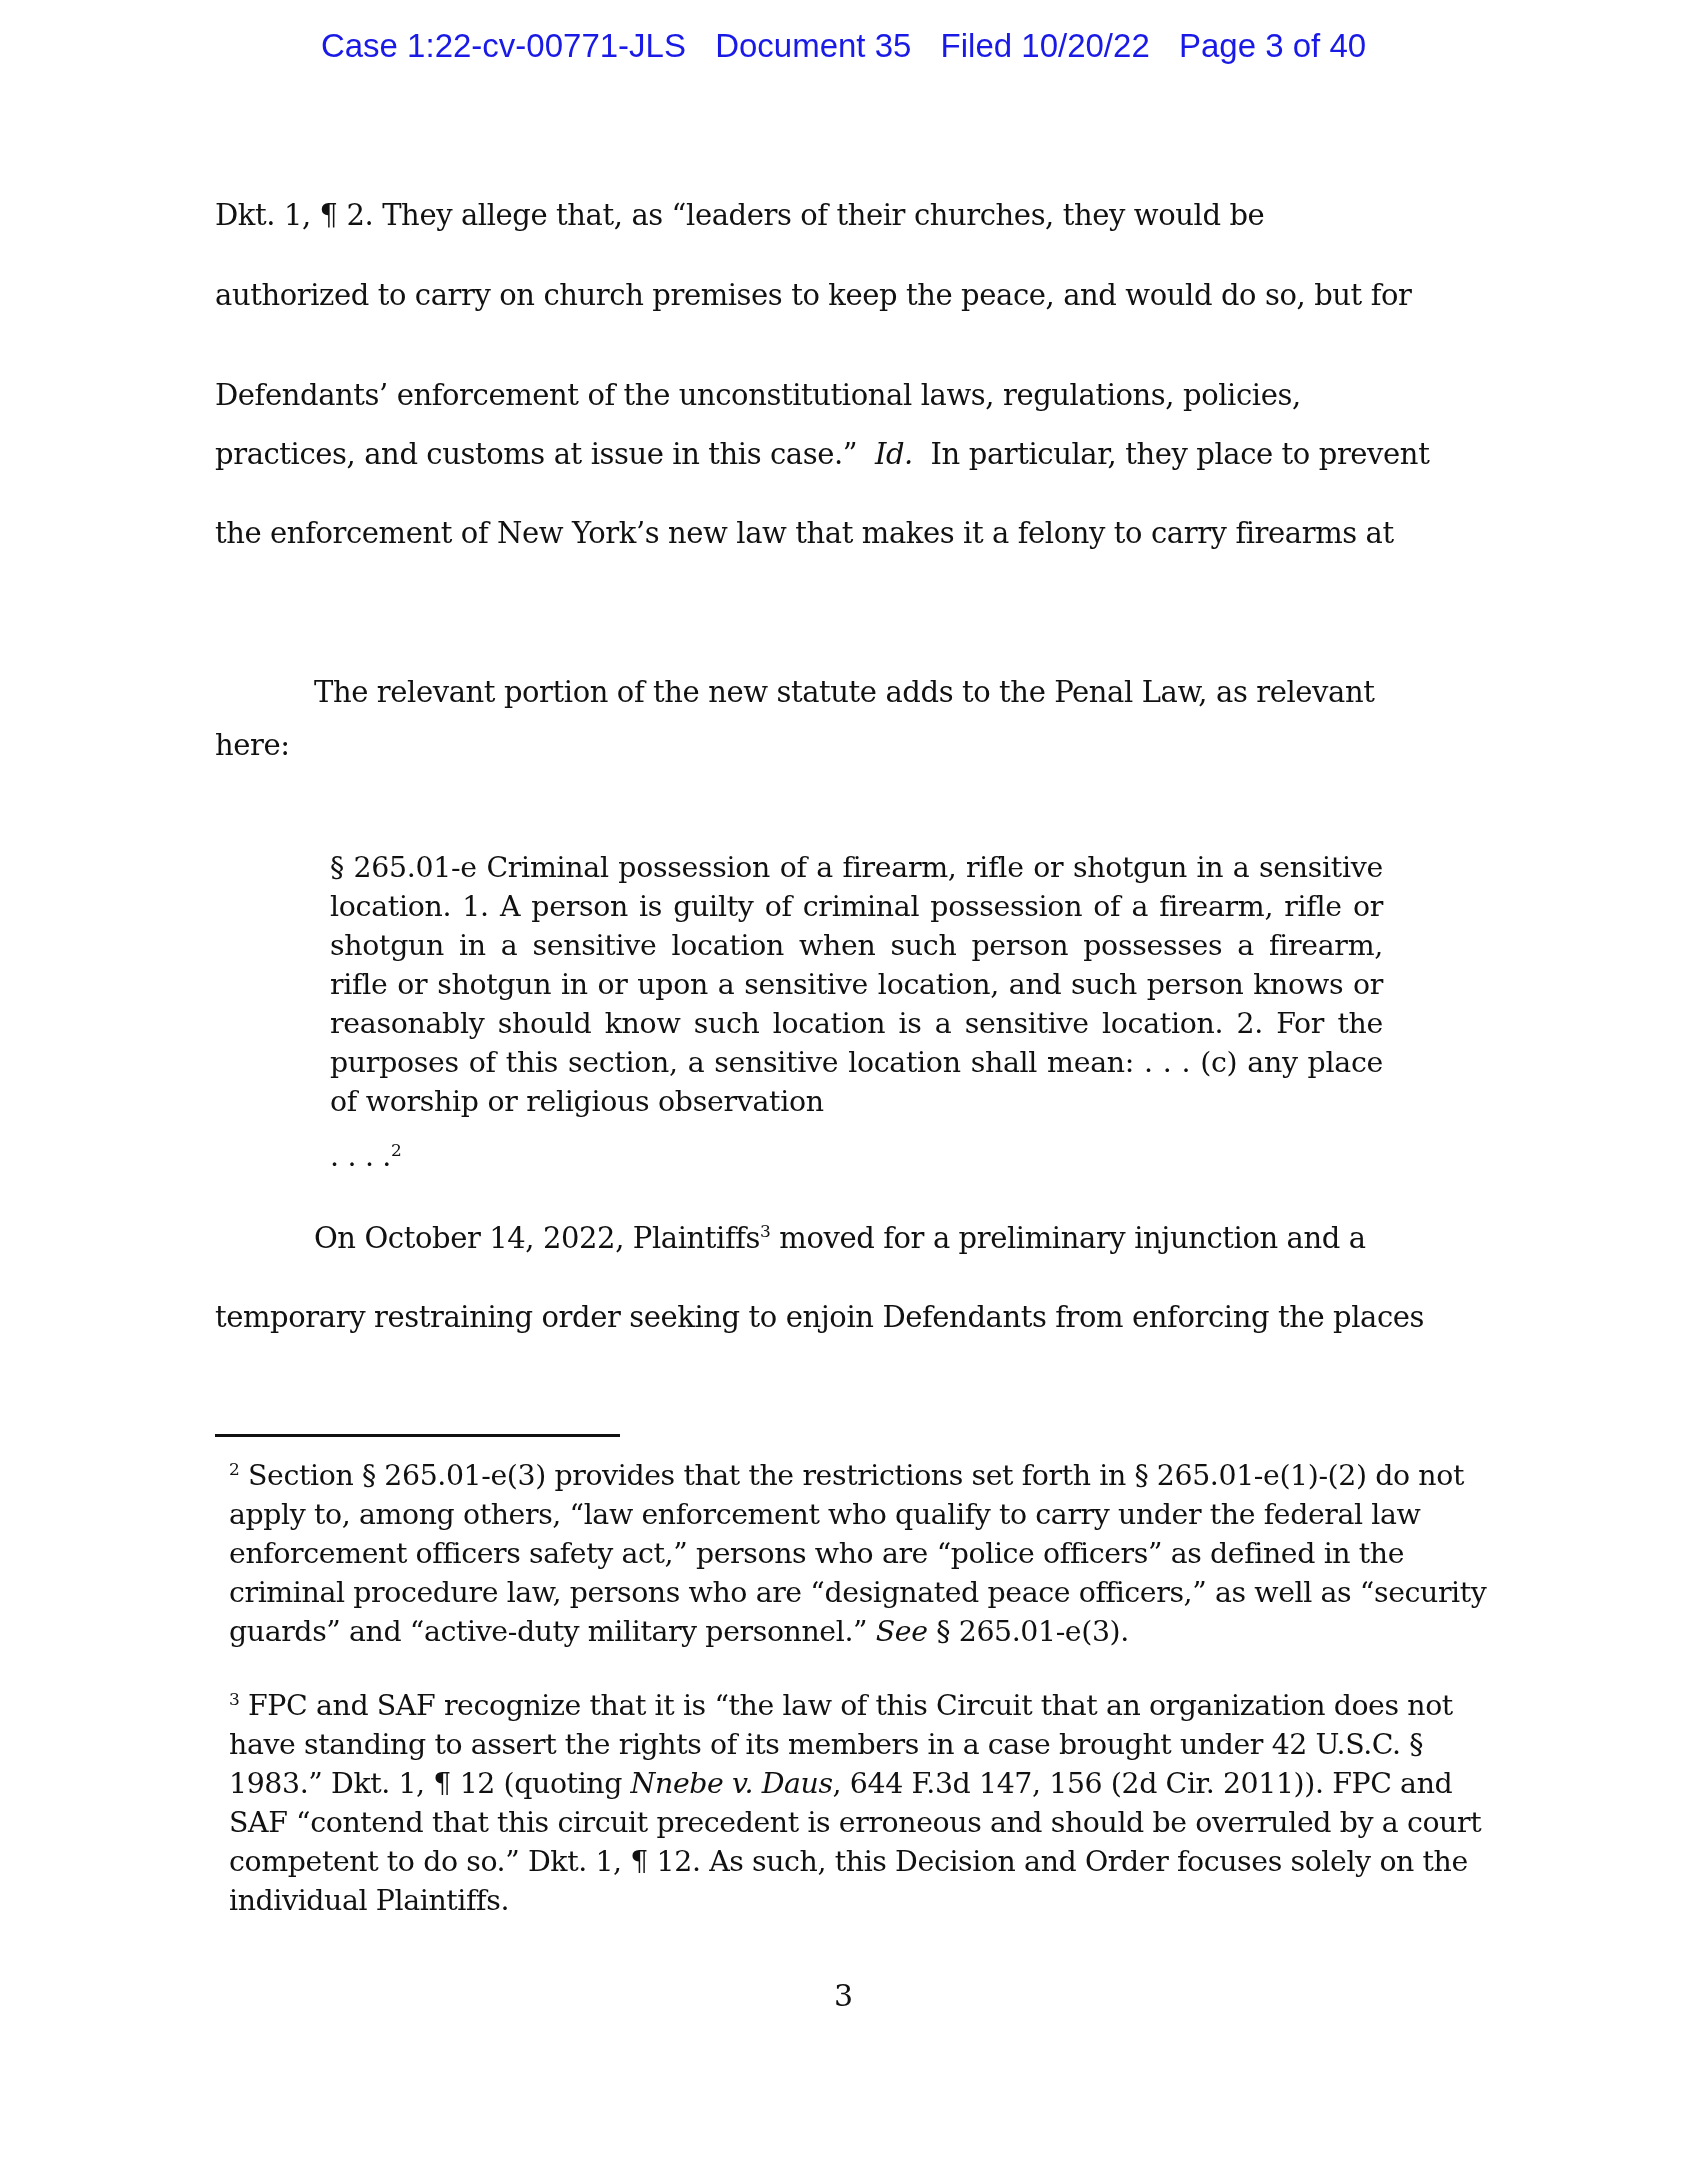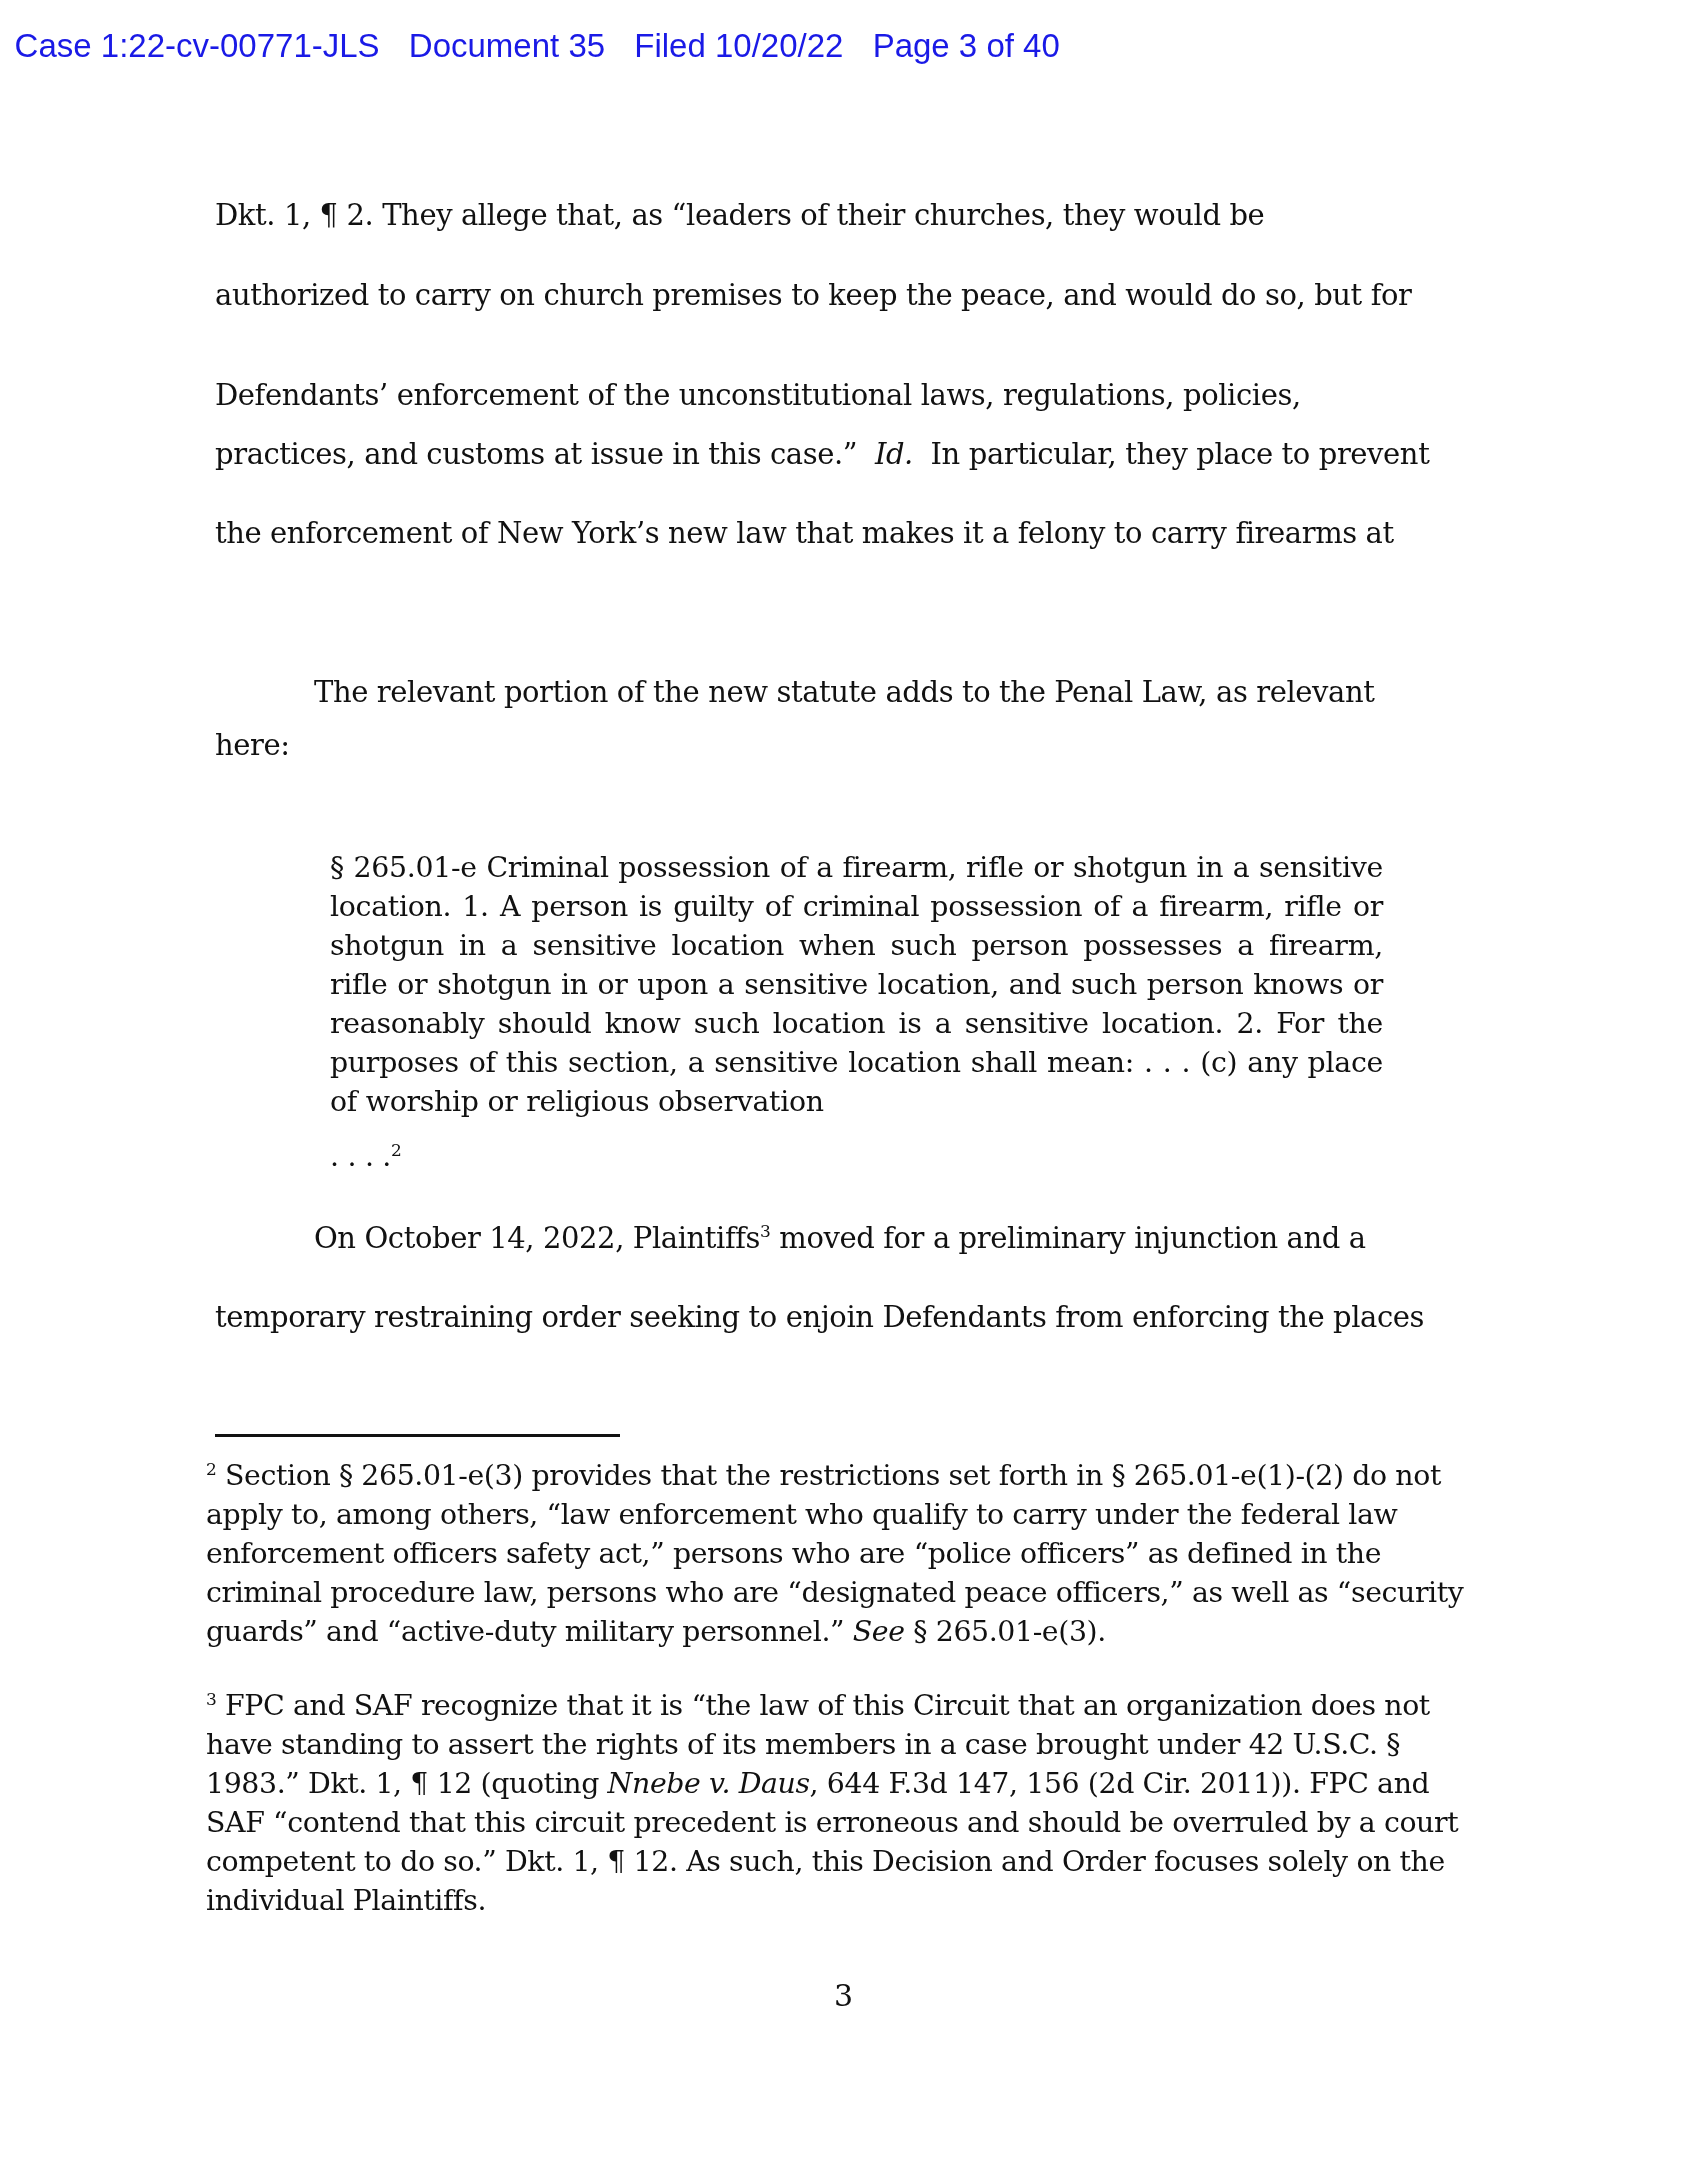--- a/index.html
+++ b/index.html
@@ -6,7 +6,7 @@
   body { width: 1687px; height: 2183px; position: relative; overflow: hidden; }
   .page { position: absolute; left: 0; top: 0; width: 1687px; height: 2183px; background: #ffffff; }
   .header {
-    position: absolute; top: 26.5px; left: 0; width: 1687px; 
+    position: absolute; top: 26.5px; left: 0; width: 1687px; text-align: center;
     font-family: "Liberation Sans", sans-serif; font-size: 33px; color: #1a1ae6;
     white-space: pre;
   }

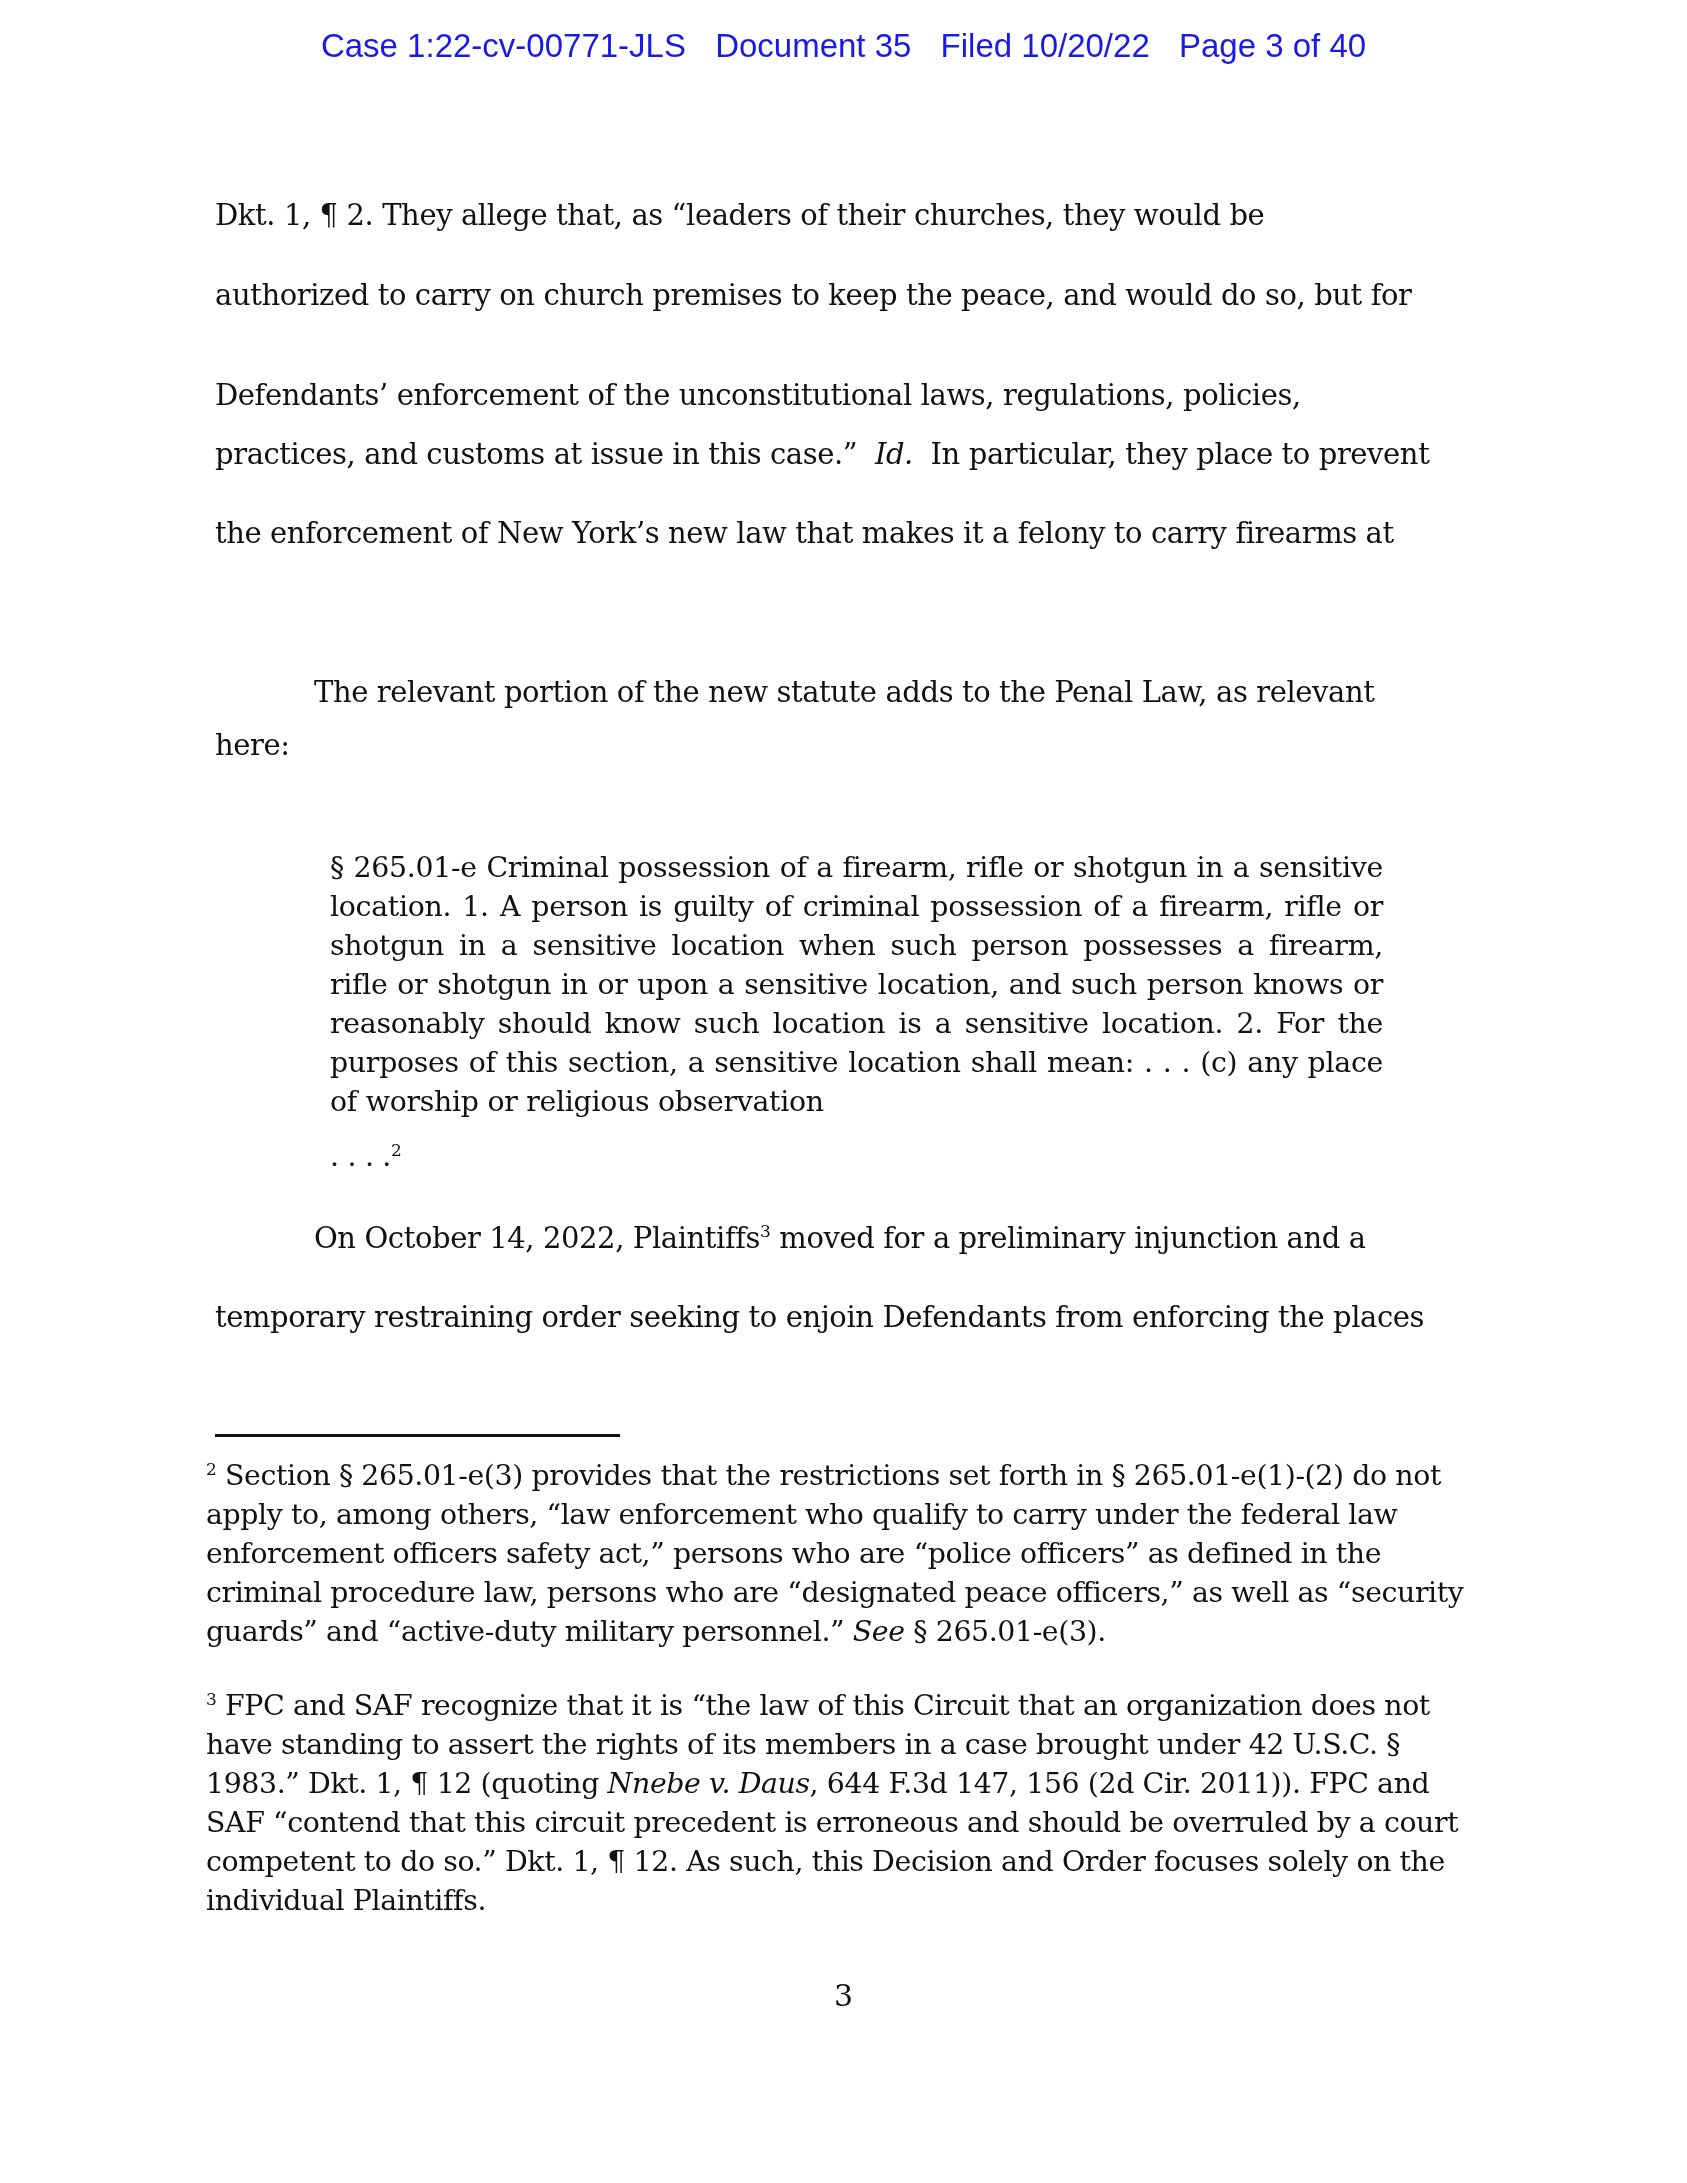--- a/index.html
+++ b/index.html
@@ -25,7 +25,7 @@
   .quote p { margin: 16px; text-align: justify; text-align-last: left; }
   .rule { position: absolute; left: 215px; top: 1434px; width: 405px; height: 2.6px; background: #111; }
   .footnote {
-    position: absolute; left: 206px; width: 1277px;
+    position: absolute; left: 229px; width: 1277px;
     font-family: "DejaVu Serif", serif; font-size: 28.4px; line-height: 39px; color: #111;
     letter-spacing: -0.4px;
   }

